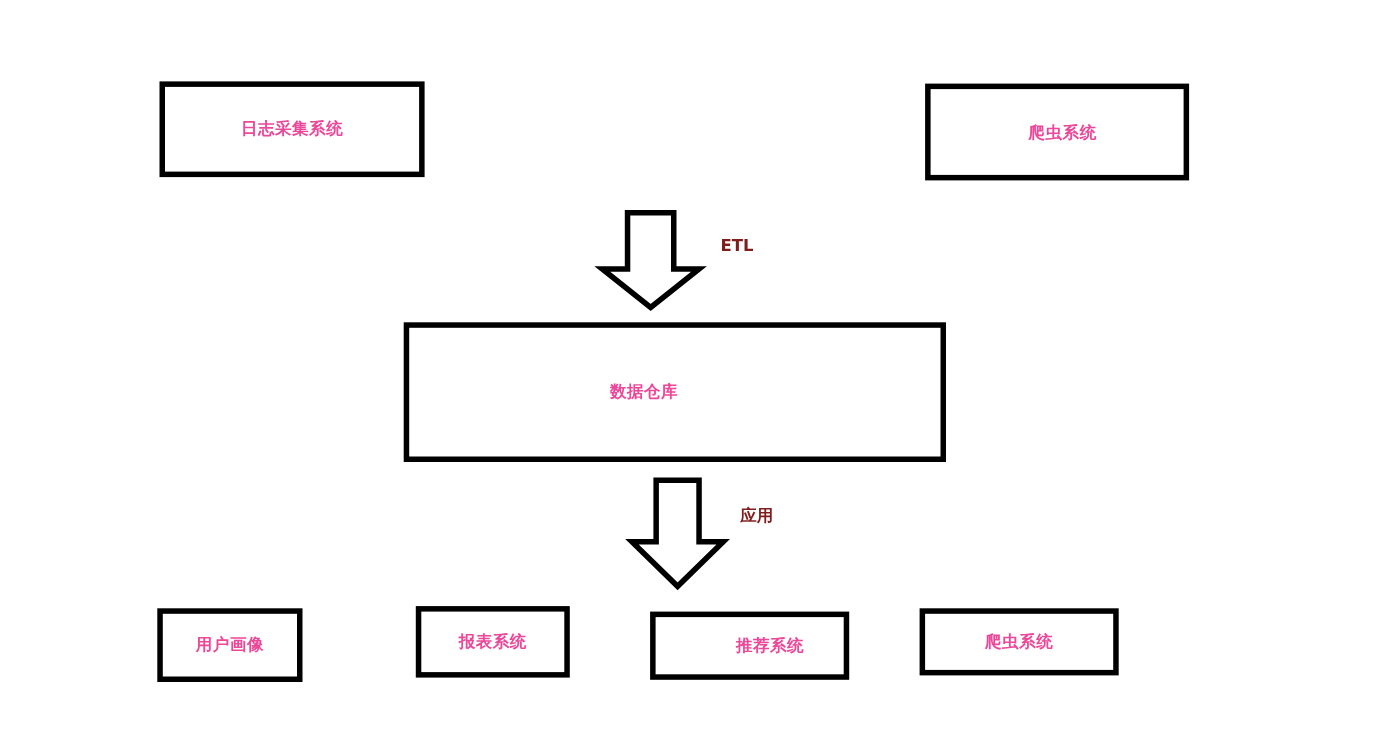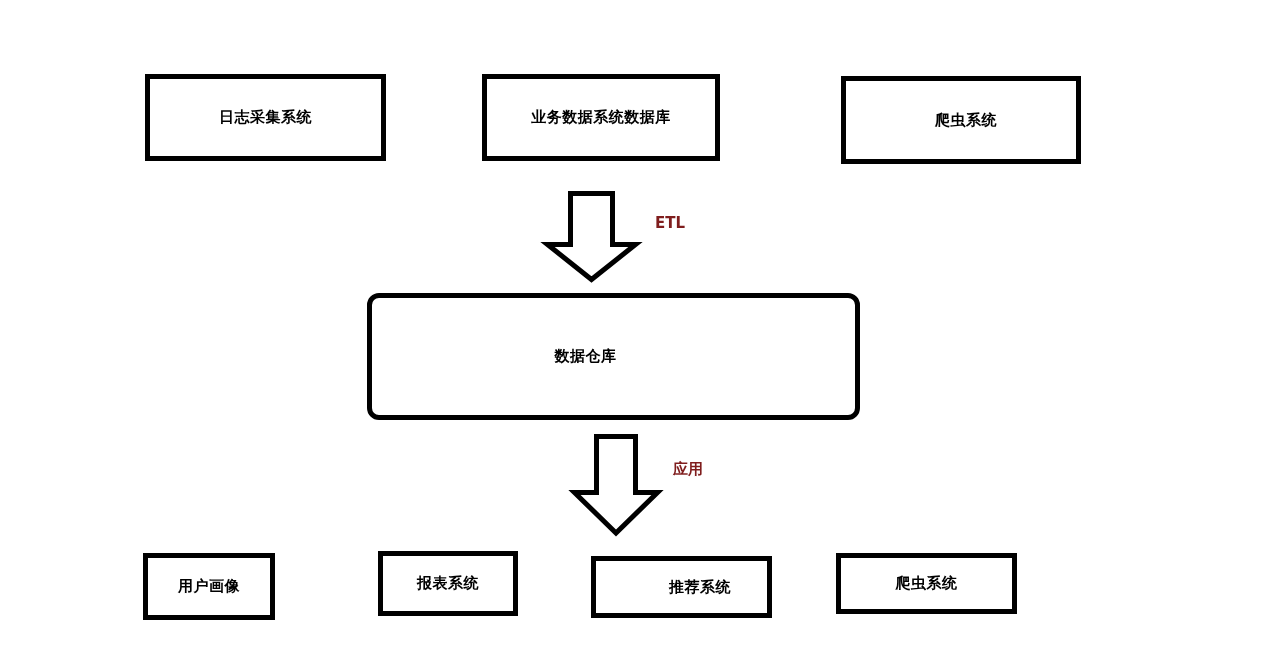--- a/index.html
+++ b/index.html
@@ -25,7 +25,7 @@
     justify-content: center;
   }
   .node-label {
-    color: #000000;
+    color: #ec4899;
     font-weight: bold;
     font-size: 15px;
     line-height: 1;

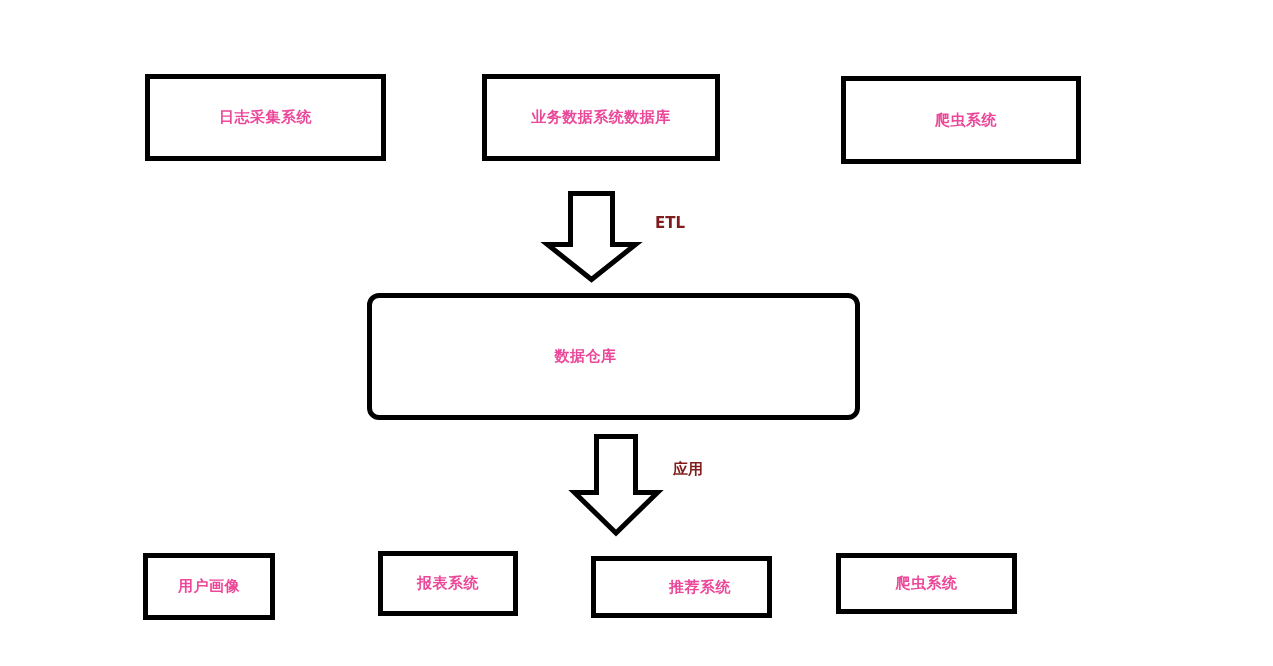--- a/index.html
+++ b/index.html
@@ -60,9 +60,6 @@
     <span class="node-label">日志采集系统</span>
   </div>
 
-  <div class="node" style="left:482px; top:74px; width:238px; height:87px;">
-    <span class="node-label">业务数据系统数据库</span>
-  </div>
 
   <div class="node" style="left:841px; top:76px; width:240px; height:88px;padding-left:10px;">
     <span class="node-label">爬虫系统</span>

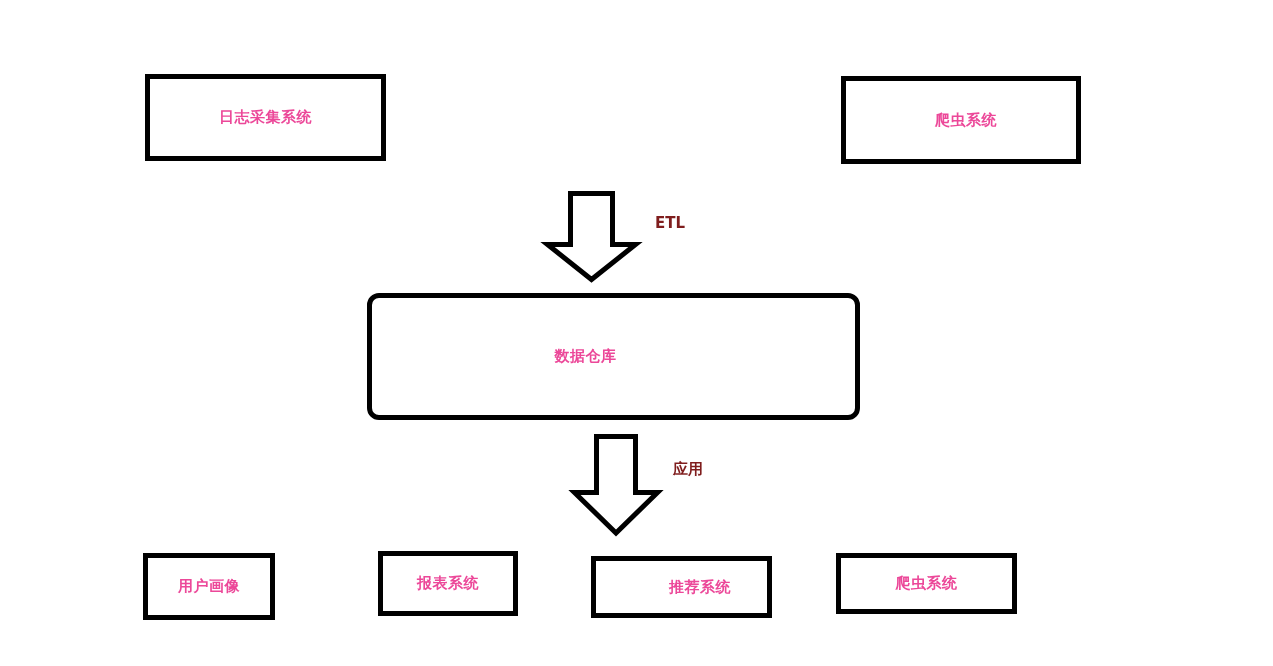--- a/index.html
+++ b/index.html
@@ -72,7 +72,7 @@
   </div>
   <div class="edge-label" style="left:655px; top:216px;">ETL</div>
 
-  <div class="node" style="left:367px; top:293px; width:493px; height:127px;border-radius:12px;">
+  <div class="node" style="left:367px; top:293px; width:493px; height:127px;">
     <span class="node-label shift-left2">数据仓库</span>
   </div>
 

